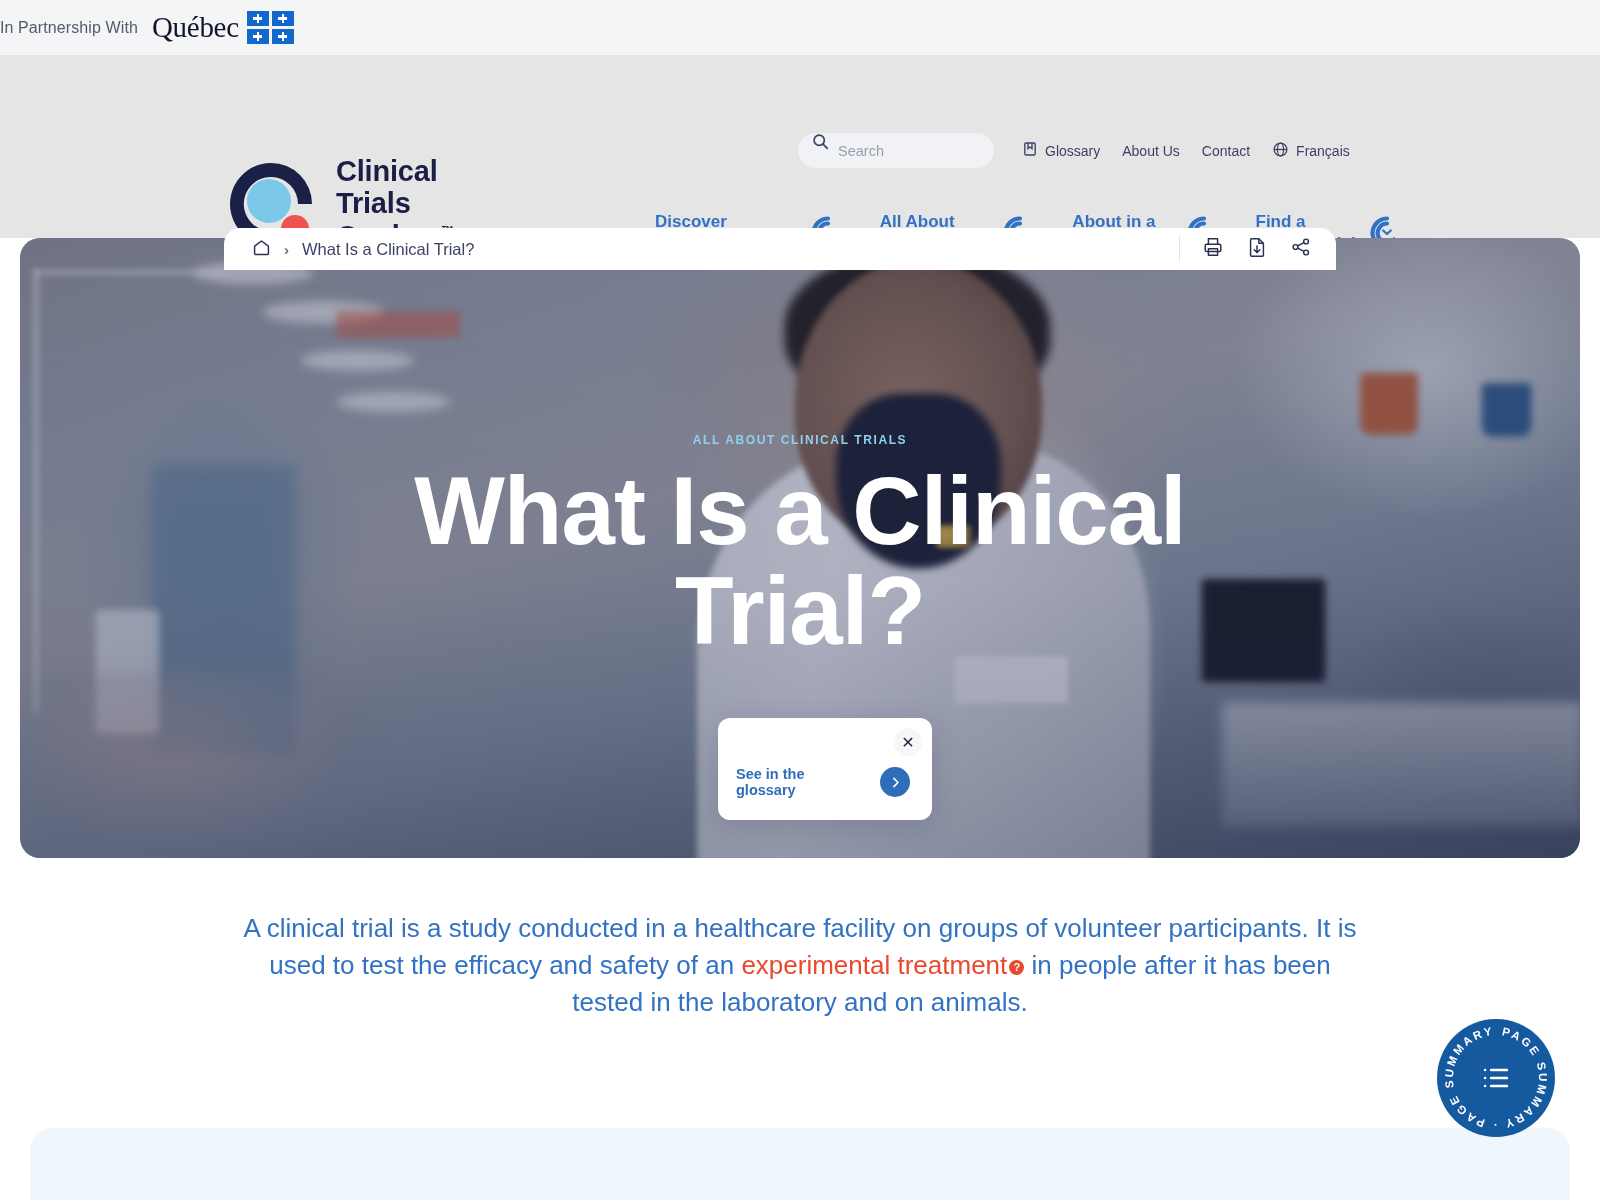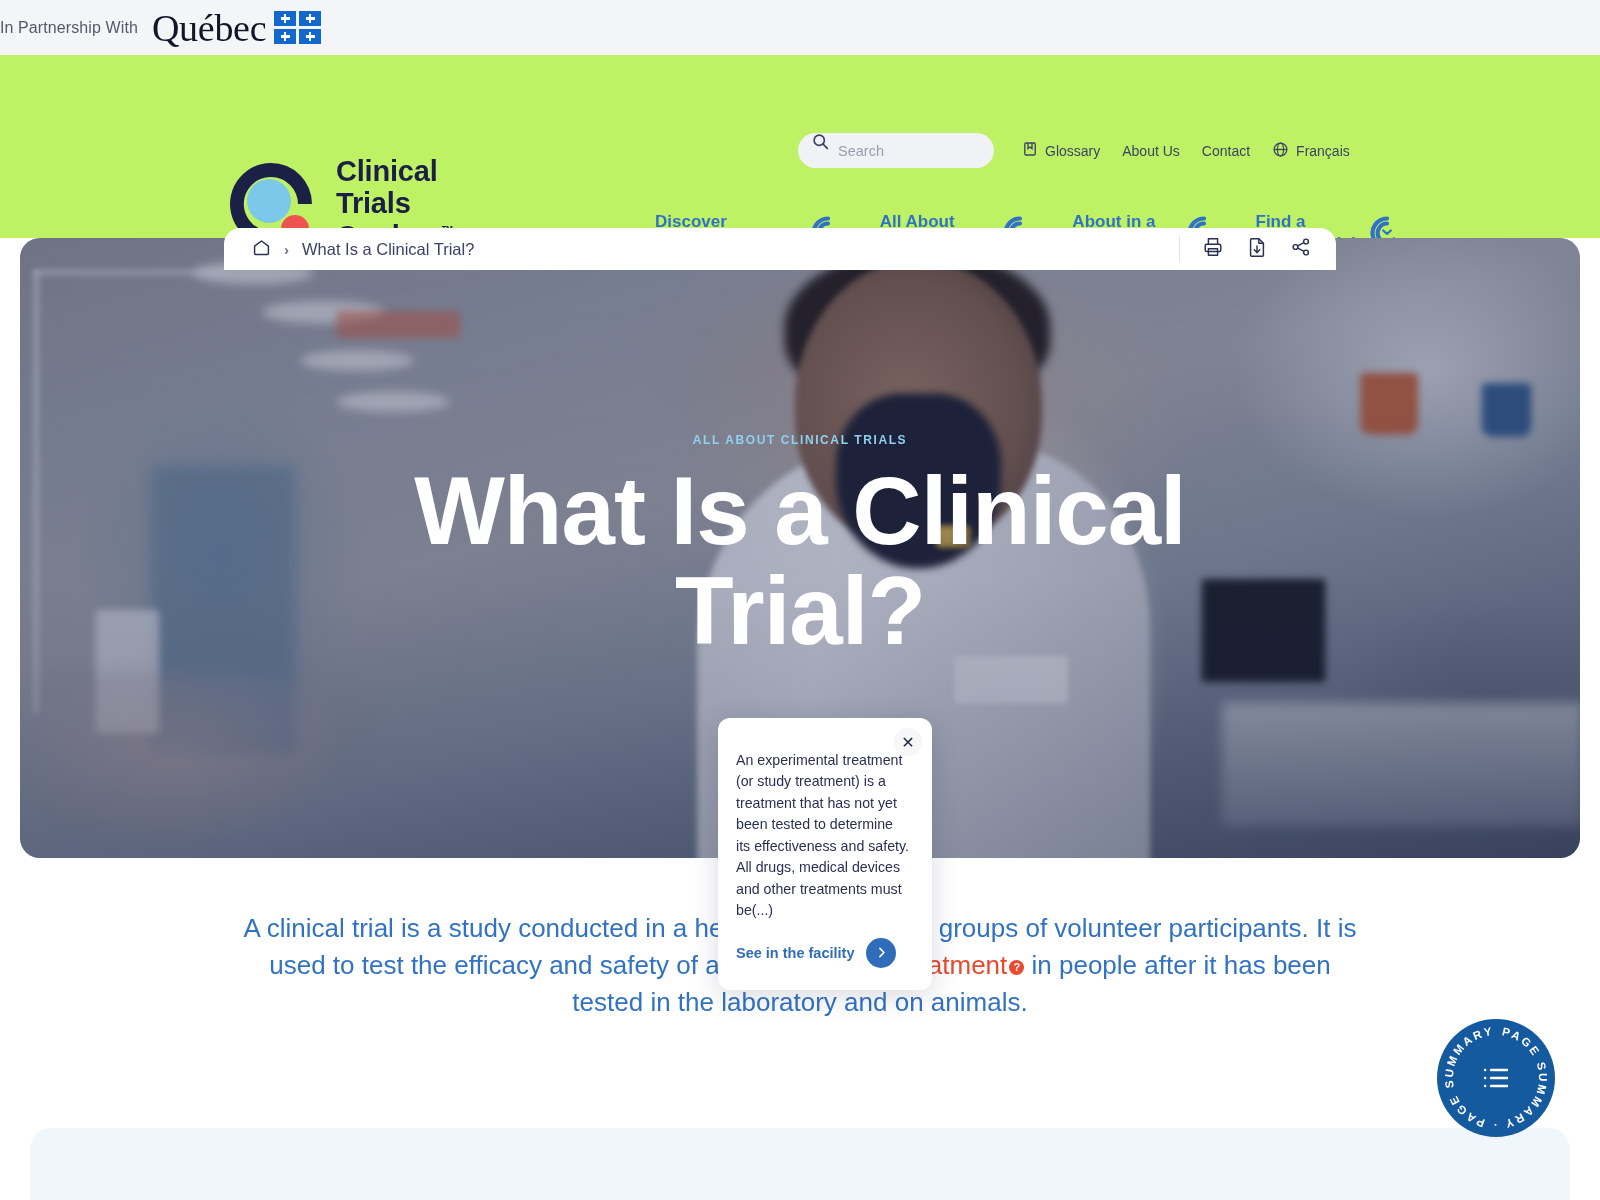--- a/index.html
+++ b/index.html
@@ -30,7 +30,7 @@
   }
   .quebec-word {
     font-family: "Liberation Serif", serif;
-    font-size: 38px;
+    font-size: 29px;
     color: #14142b;
     letter-spacing: -.3px;
     line-height: 1;

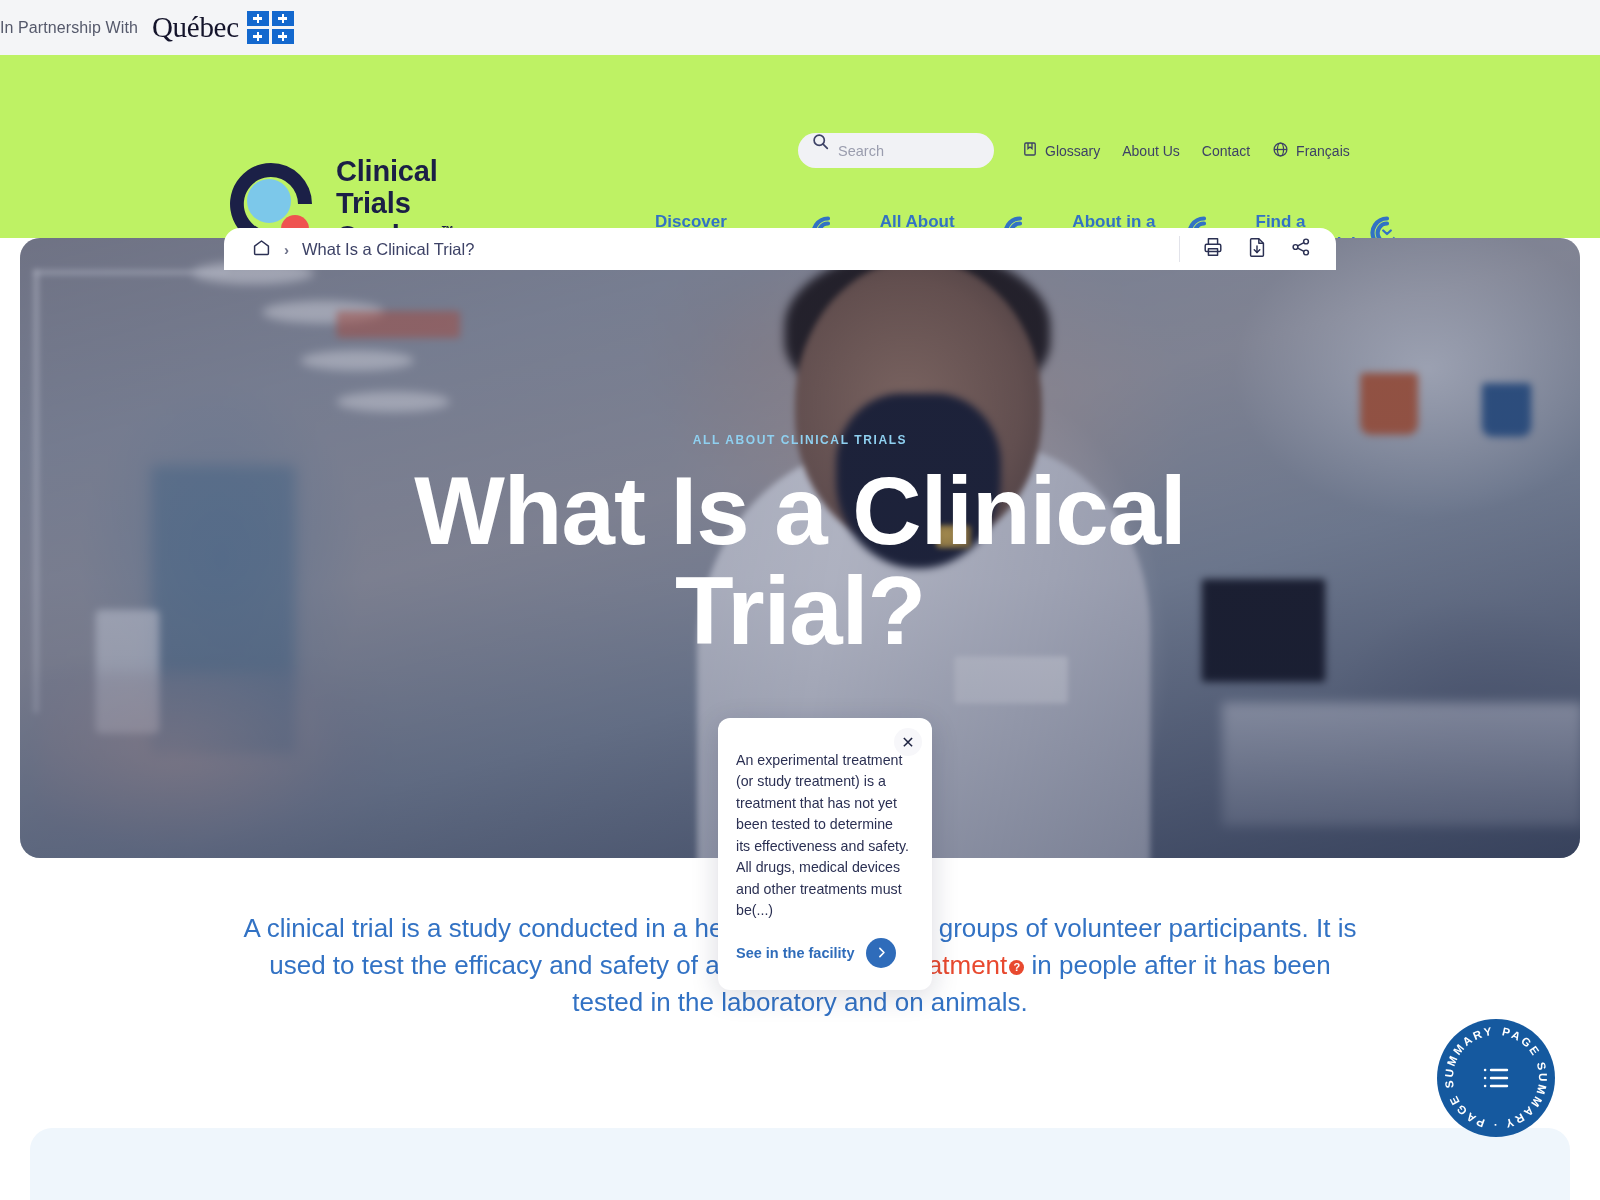--- a/index.html
+++ b/index.html
@@ -57,7 +57,7 @@
   
   header.site-header {
     height: 183px;
-    background: #bef264;
+    background: #e5e5e5;
     position: relative;
   }
   .logo-block {

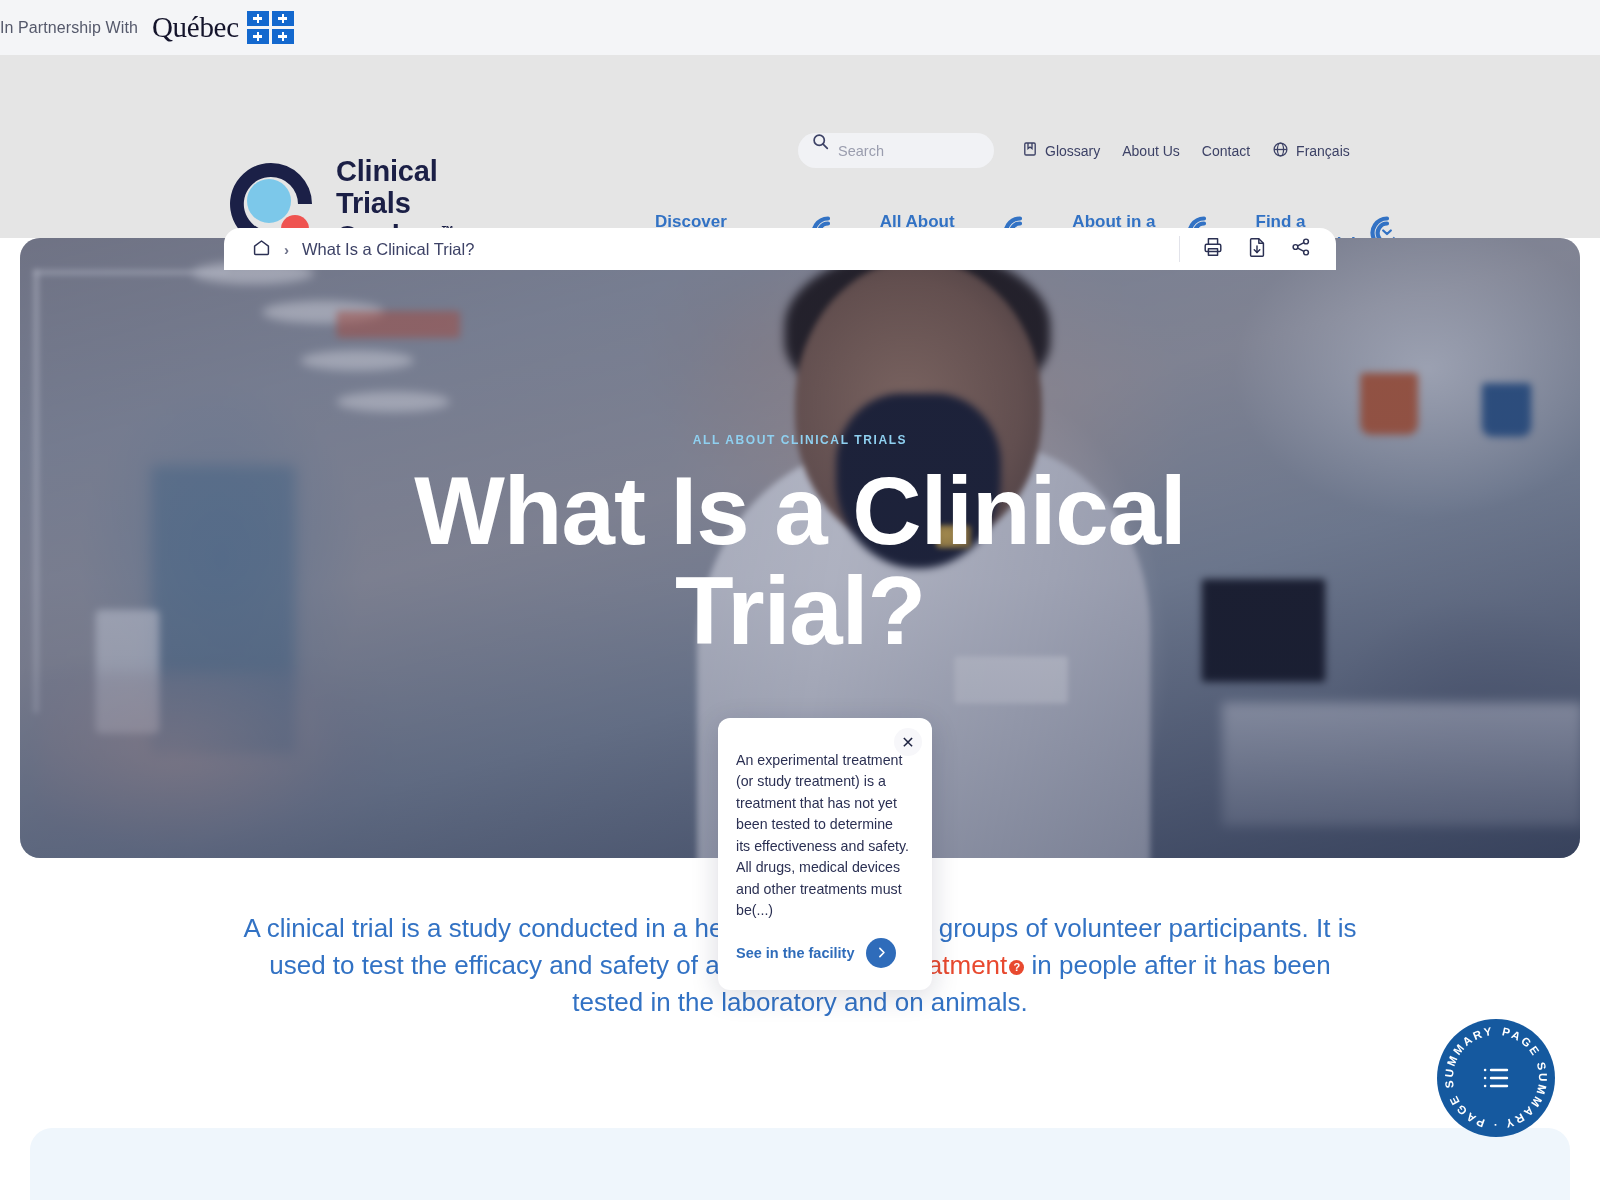--- a/index.html
+++ b/index.html
@@ -545,7 +545,6 @@
 
 <div class="tooltip">
   <span class="tt-close">✕</span>
-  <div class="tt-body">An experimental treatment (or study treatment) is a treatment that has not yet been tested to determine its effectiveness and safety. All drugs, medical devices and other treatments must be(...)</div>
   <div class="tt-cta">
     <span class="tt-cta-label">See in the facility</span>
     <span class="tt-arrow">

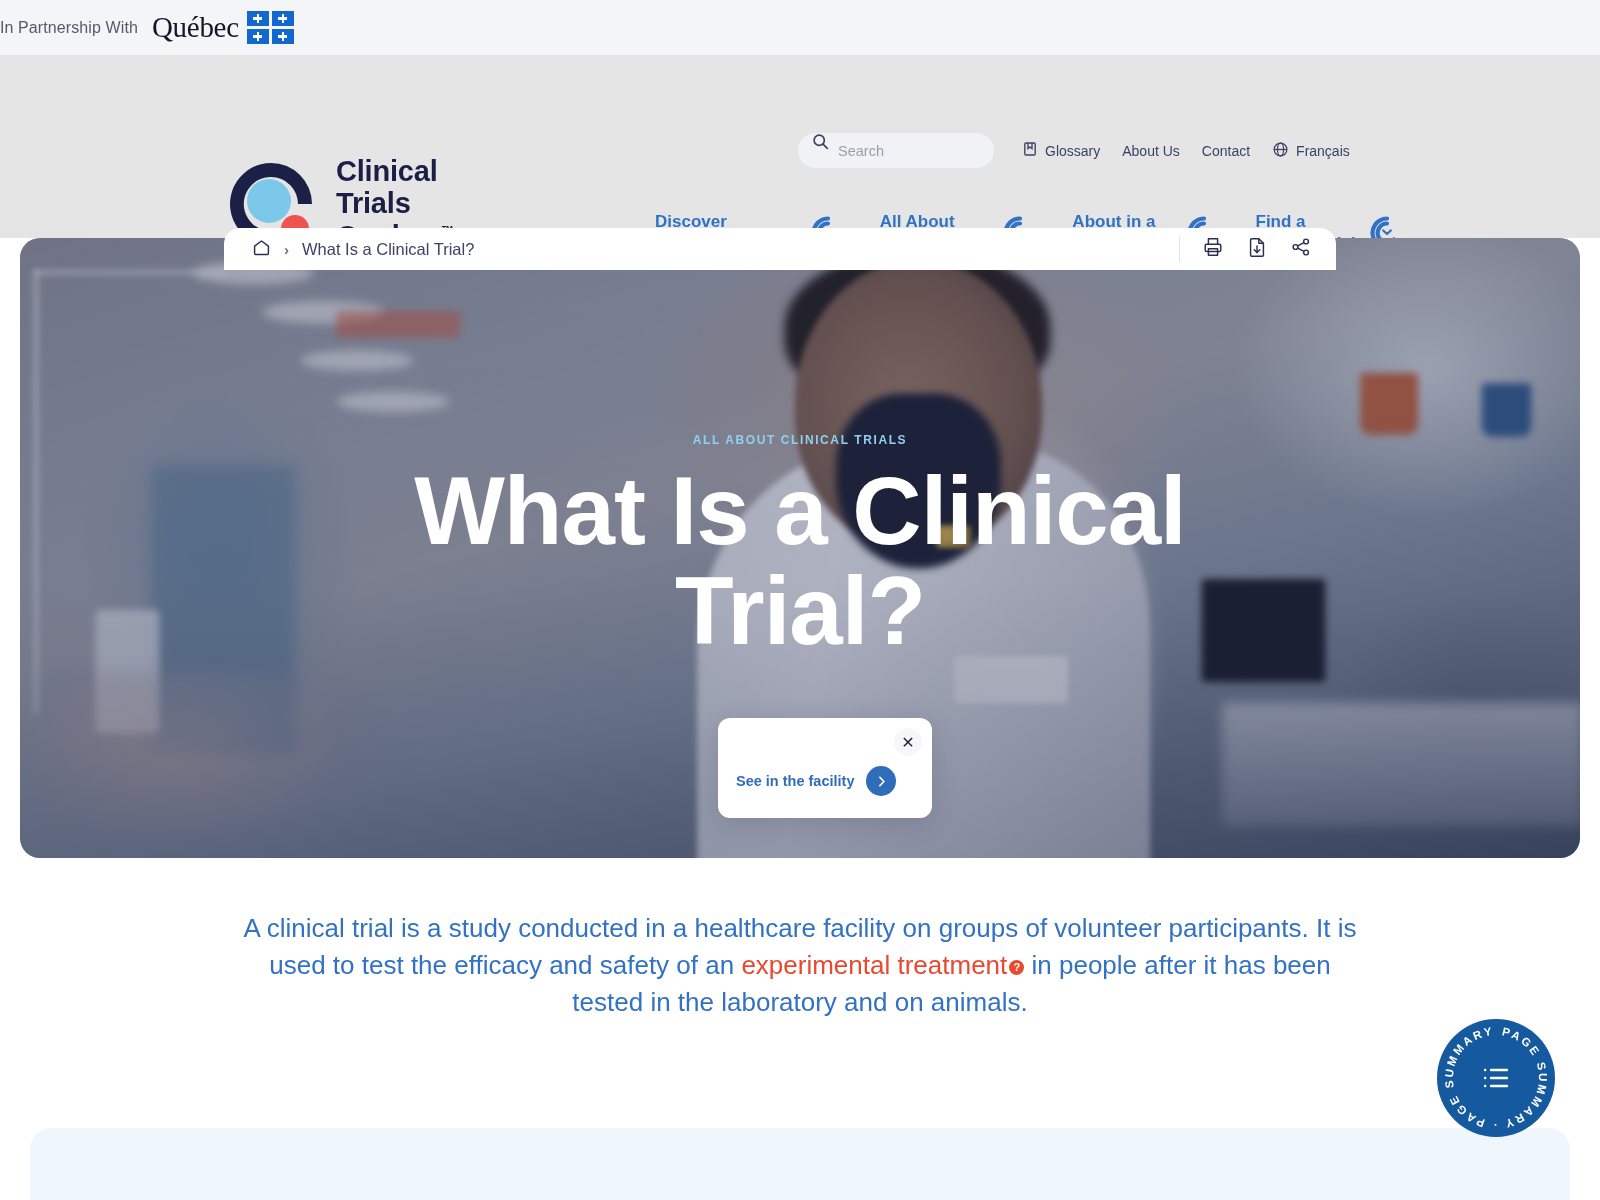--- a/index.html
+++ b/index.html
@@ -546,7 +546,7 @@
 <div class="tooltip">
   <span class="tt-close">✕</span>
   <div class="tt-cta">
-    <span class="tt-cta-label">See in the facility</span>
+    <span class="tt-cta-label">See in the glossary</span>
     <span class="tt-arrow">
       <svg width="13" height="13" viewBox="0 0 16 16" fill="none" stroke="#fff" stroke-width="2" stroke-linecap="round" stroke-linejoin="round">
         <path d="M6 3 L11 8 L6 13"></path>

